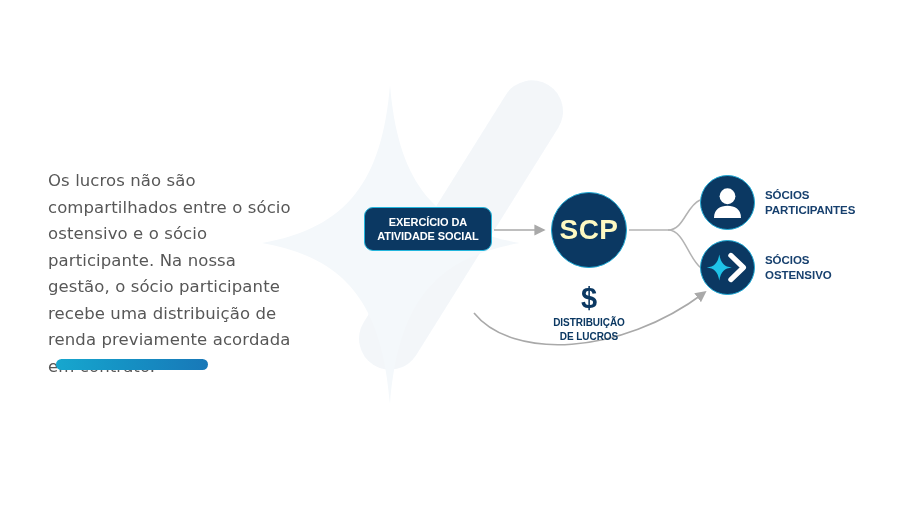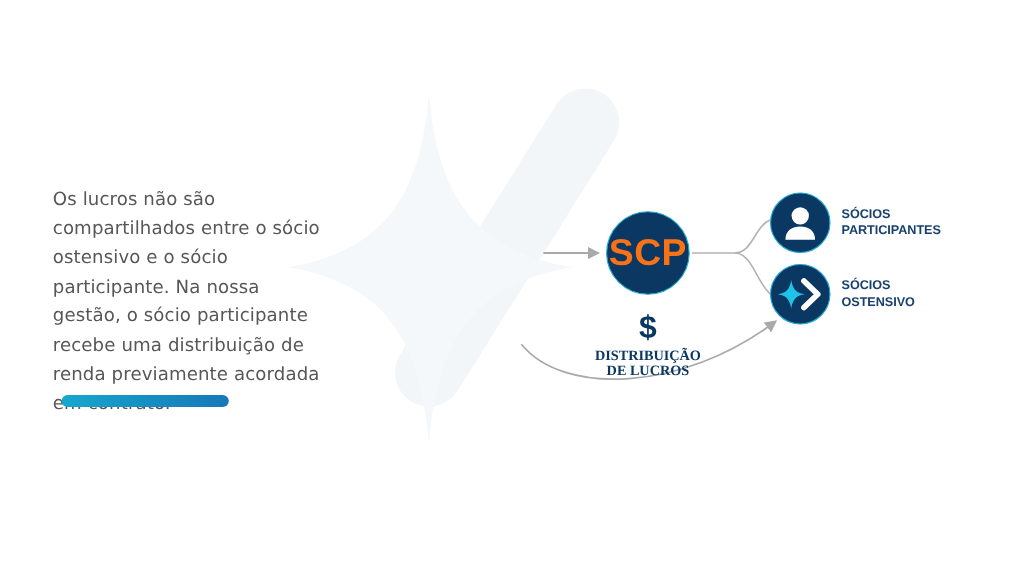--- a/index.html
+++ b/index.html
@@ -223,6 +223,10 @@
       <path d="M474 313 C 512 360, 620 356, 704 293" fill="none" stroke="#a9a9a9" stroke-width="1.6" marker-end="url(#arrowhead-curve)"></path>
     </svg>
 
+    <div id="exercise-box">
+      <span id="exercise-box-label">EXERCÍCIO DA
+ATIVIDADE SOCIAL</span>
+    </div>
 
     <div id="scp-node">
       <span id="scp-label">SCP</span>

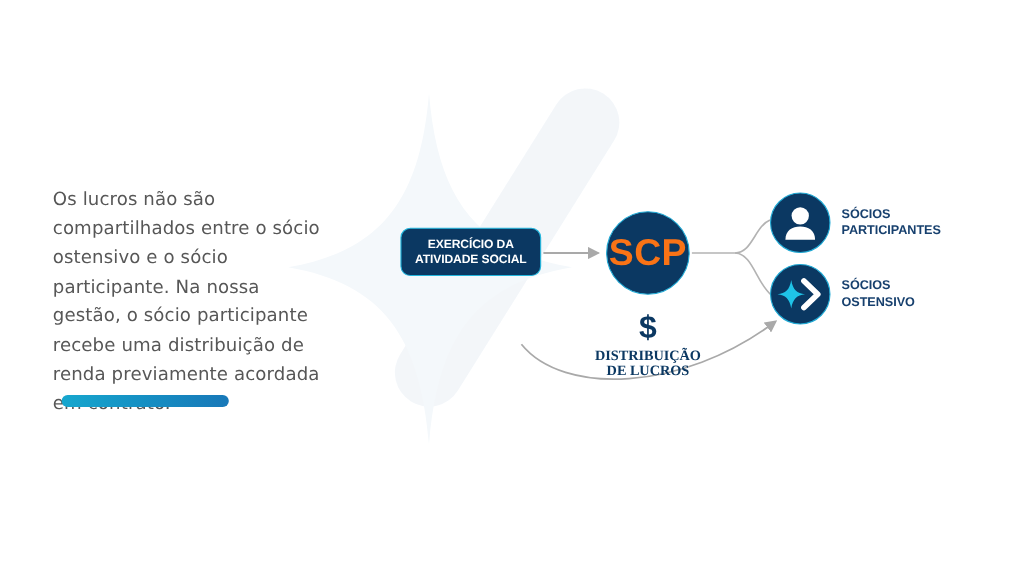--- a/index.html
+++ b/index.html
@@ -116,8 +116,8 @@
     justify-content: center;
   }
   #scp-label {
-    color: #f97316;
-    font-size: 34px;
+    color: #fef9c3;
+    font-size: 28px;
     font-weight: bold;
     letter-spacing: 0.4px;
   }

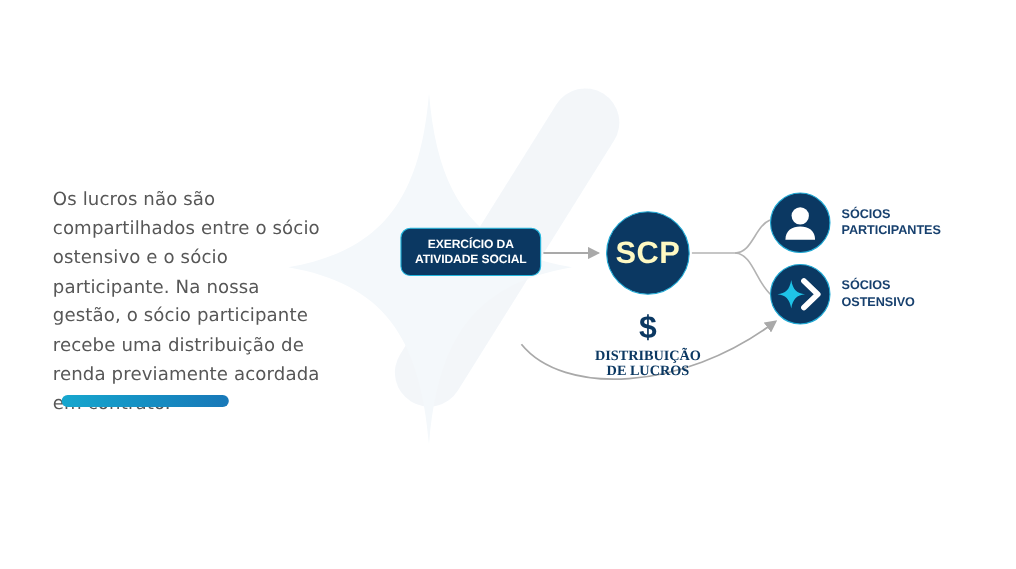--- a/index.html
+++ b/index.html
@@ -139,13 +139,12 @@
   }
   #distribution-label {
     margin-top: 2px;
-    font-size: 13px;
+    font-size: 10px;
     font-weight: bold;
     color: #0b3862;
     line-height: 14px;
     letter-spacing: -0.05px;
     white-space: pre-line;
-    font-family: Liberation Serif, serif;
   }
 
   

